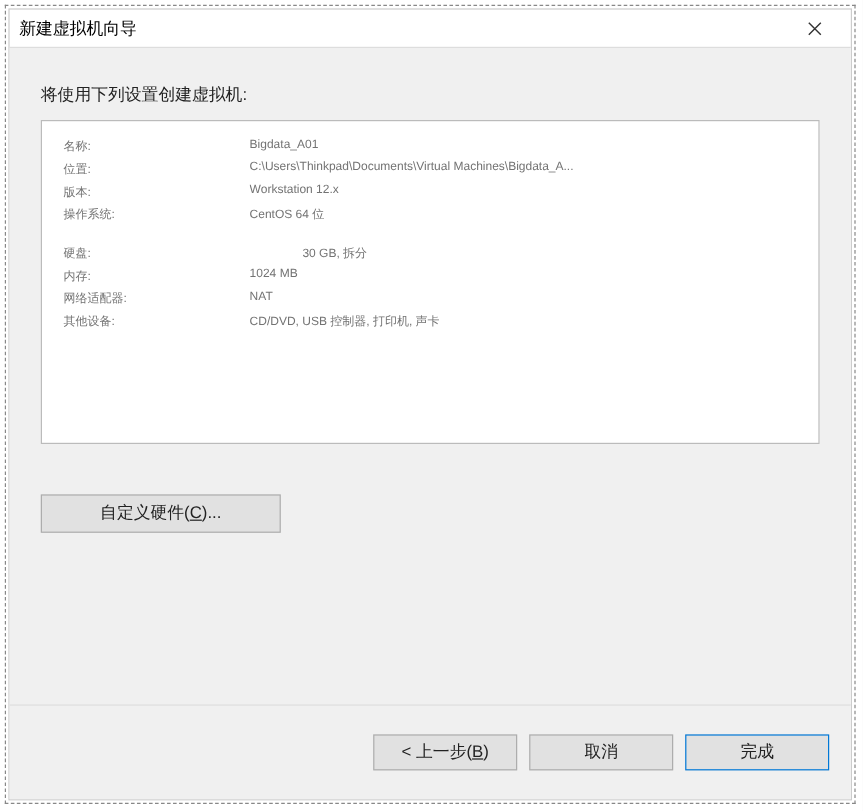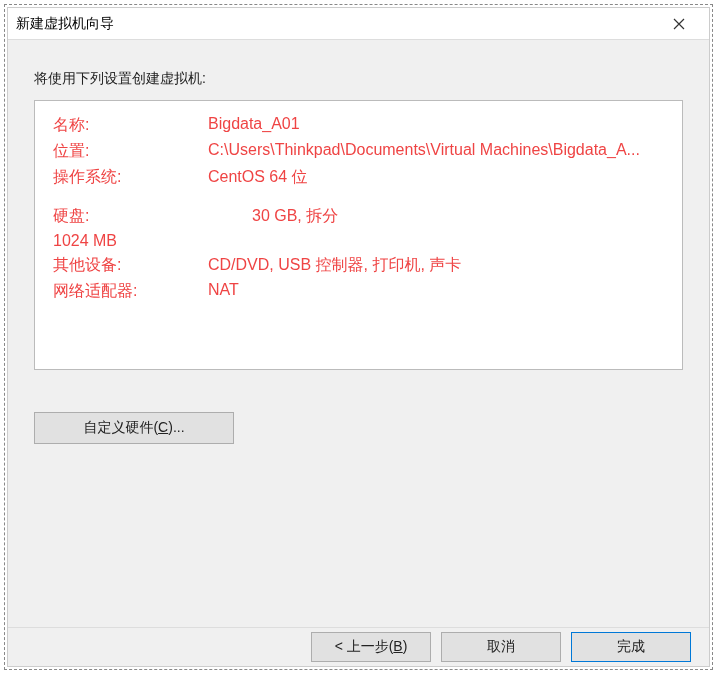--- a/index.html
+++ b/index.html
@@ -83,8 +83,8 @@
   .setting-row {
     display: flex;
     margin-bottom: 5px;
-    font-size: 16px;
-    color: #ef4444;
+    font-size: 10px;
+    color: #737373;
   }
   .setting-row.gap {
     margin-top: 18px;

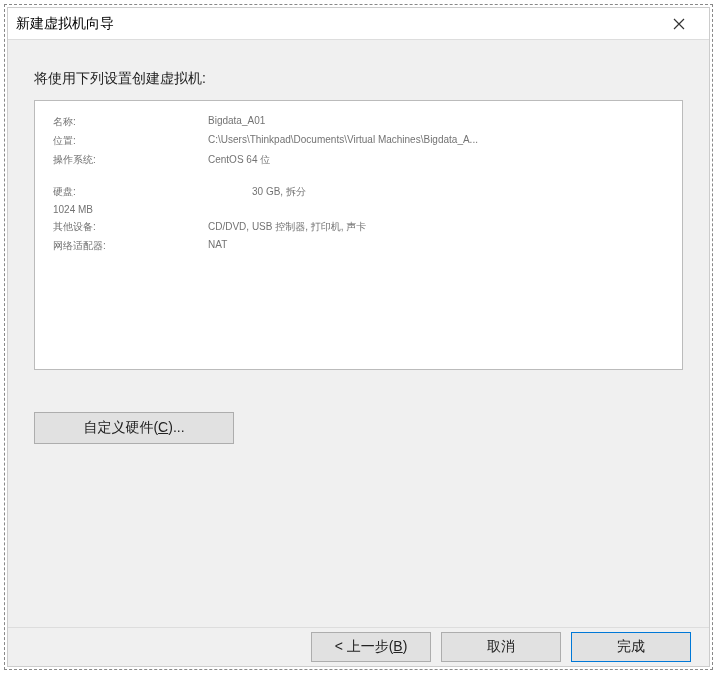--- a/index.html
+++ b/index.html
@@ -166,6 +166,10 @@
           <div class="setting-value">C:\Users\Thinkpad\Documents\Virtual Machines\Bigdata_A...</div>
         </div>
         <div class="setting-row">
+          <div class="setting-label">版本:</div>
+          <div class="setting-value">Workstation 12.x</div>
+        </div>
+        <div class="setting-row">
           <div class="setting-label">操作系统:</div>
           <div class="setting-value">CentOS 64 位</div>
         </div>

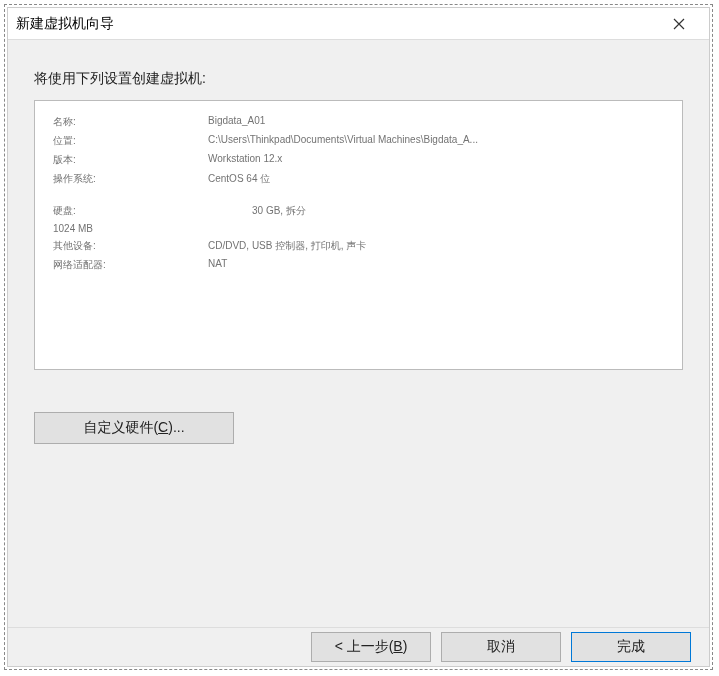--- a/index.html
+++ b/index.html
@@ -179,6 +179,7 @@
           <div class="setting-value">30 GB, 拆分</div>
         </div>
         <div class="setting-row">
+          <div class="setting-label">内存:</div>
           <div class="setting-value">1024 MB</div>
         </div>
         <div class="setting-row">

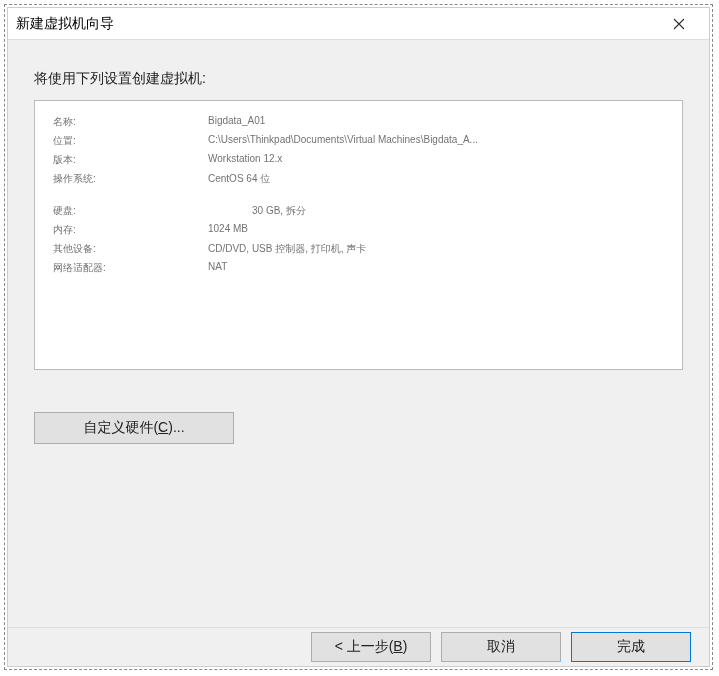--- a/index.html
+++ b/index.html
@@ -183,12 +183,12 @@
           <div class="setting-value">1024 MB</div>
         </div>
         <div class="setting-row">
+          <div class="setting-label">网络适配器:</div>
+          <div class="setting-value">NAT</div>
+        </div>
+        <div class="setting-row">
           <div class="setting-label">其他设备:</div>
           <div class="setting-value">CD/DVD, USB 控制器, 打印机, 声卡</div>
-        </div>
-        <div class="setting-row">
-          <div class="setting-label">网络适配器:</div>
-          <div class="setting-value">NAT</div>
         </div>
       </div>
 

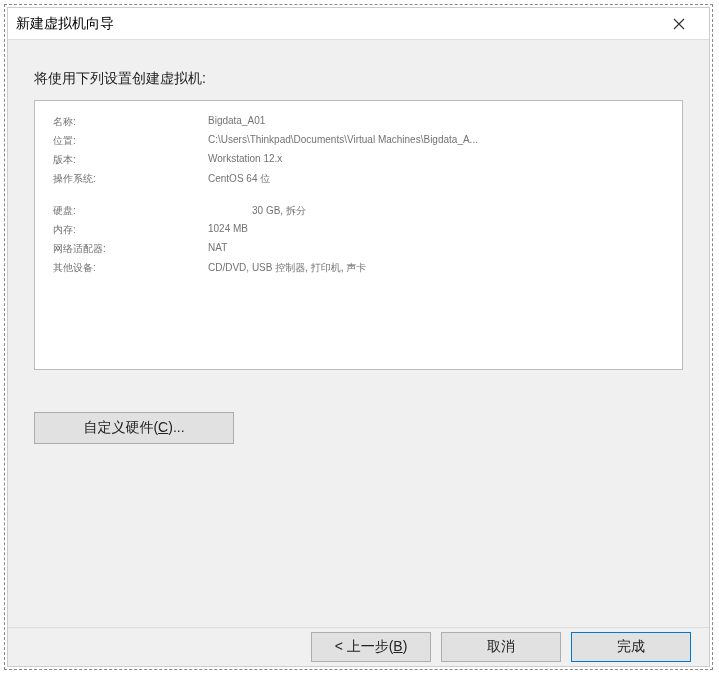--- a/index.html
+++ b/index.html
@@ -116,7 +116,7 @@
   .button-bar {
     border-top: 1px solid #ddd;
     background: #f0f0f0;
-    padding: 4px 18px;
+    padding: 24px 18px;
     display: flex;
     justify-content: flex-end;
     gap: 10px;

